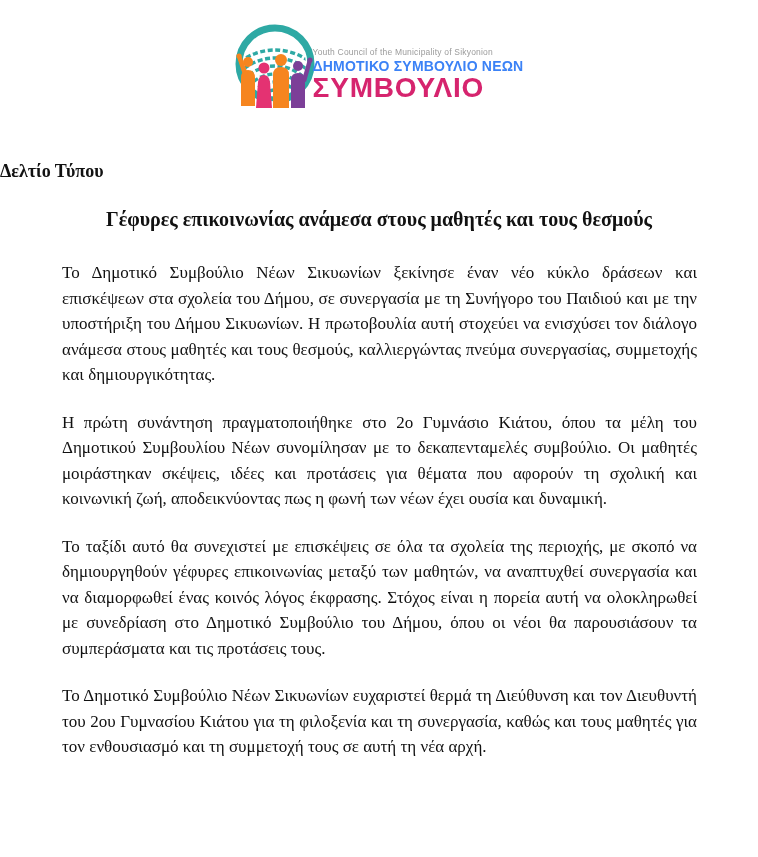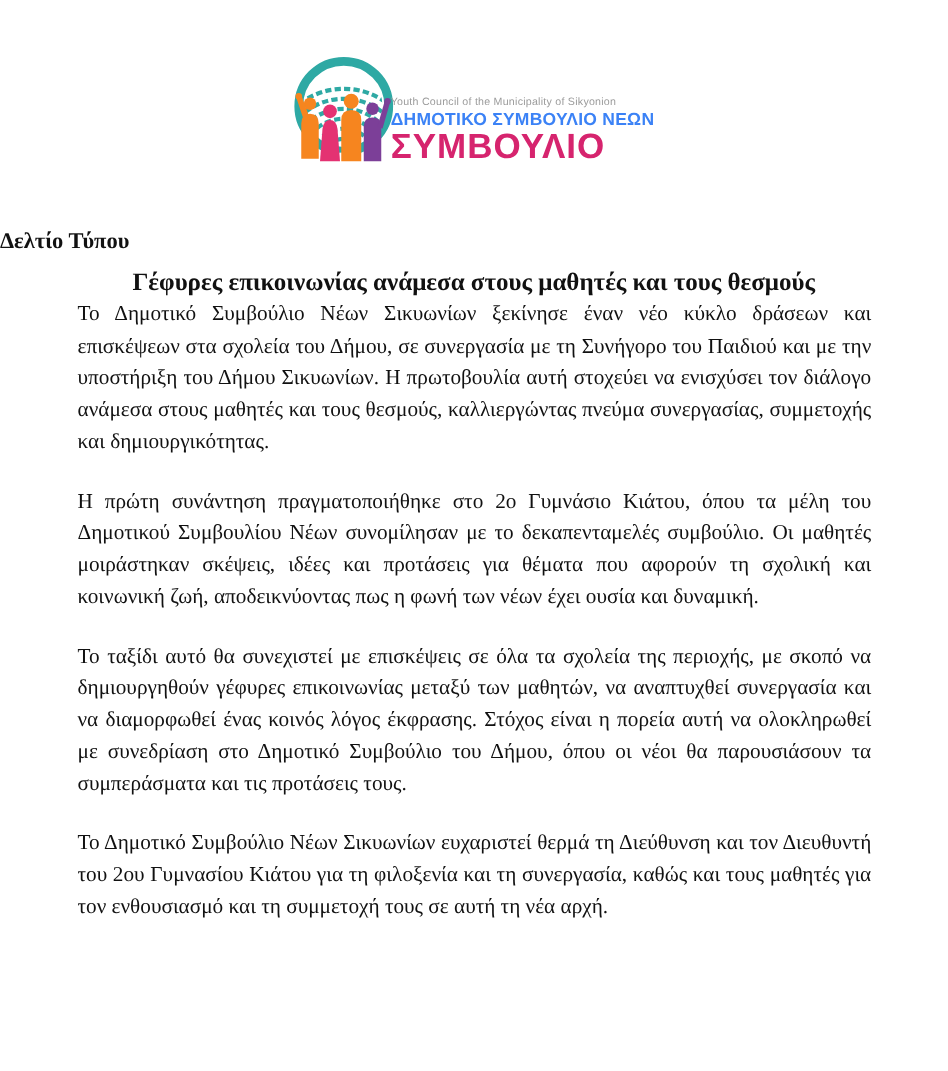--- a/index.html
+++ b/index.html
@@ -17,8 +17,8 @@
   .logo-row {
     display: flex;
     justify-content: center;
-    align-items: flex-end;
-    padding-top: 43px;
+    align-items: center;
+    padding-top: 22px;
   }
   .emblem { width: 80px; height: 88px; flex: 0 0 auto; }
   .logo-text {

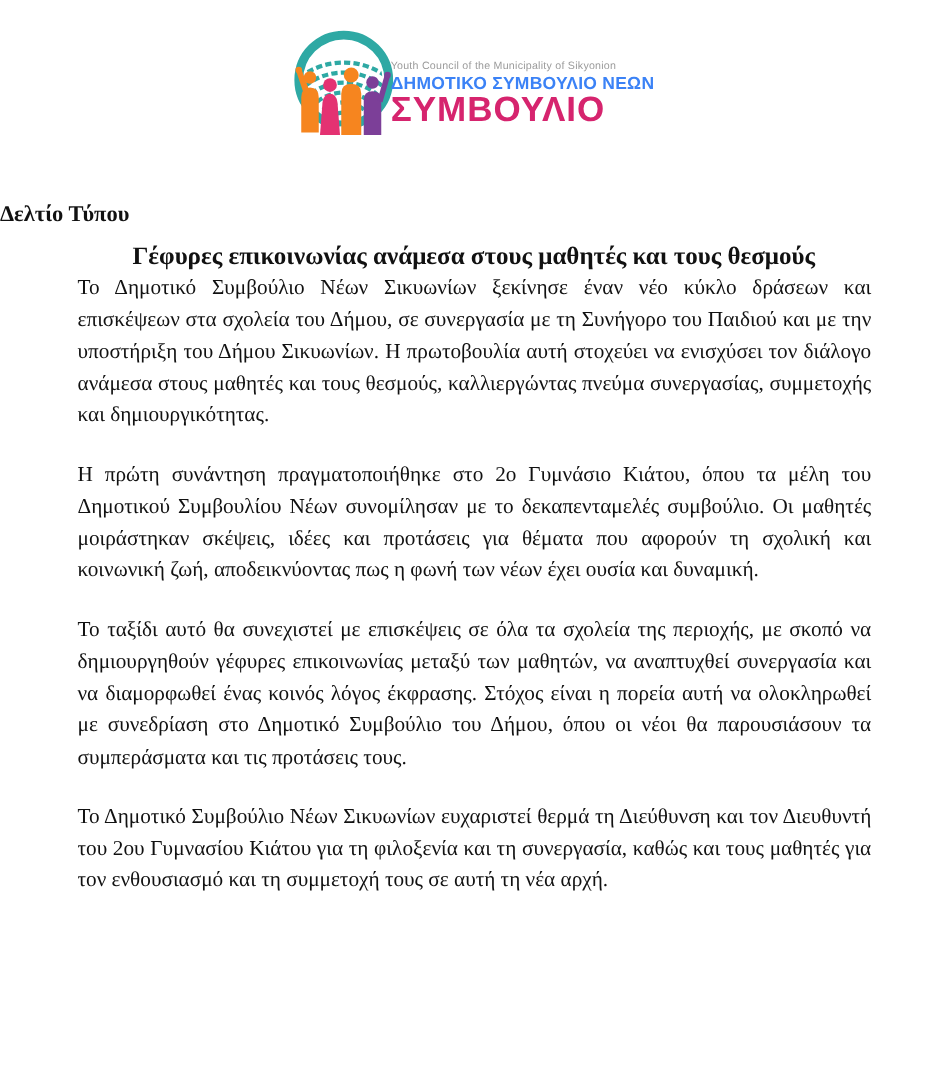--- a/index.html
+++ b/index.html
@@ -56,7 +56,7 @@
     line-height: 22px;
   }
   .doc-heading {
-    margin-top: 11px;
+    margin-top: 25px;
     text-align: center;
     font-weight: bold;
     font-size: 20px;

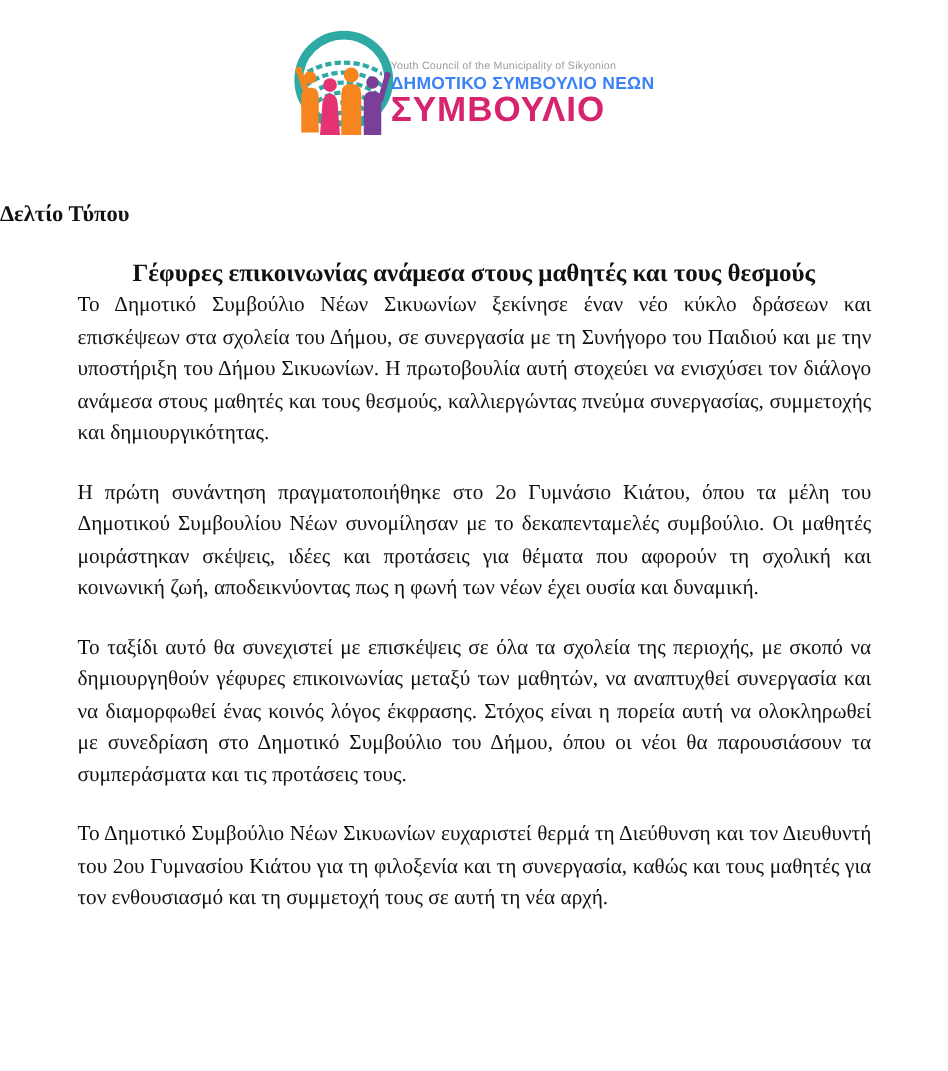--- a/index.html
+++ b/index.html
@@ -63,6 +63,7 @@
     line-height: 24px;
   }
   .doc-body {
+    margin-top: 29px;
     padding: 0 61px 0 62px;
   }
   .doc-body p {

